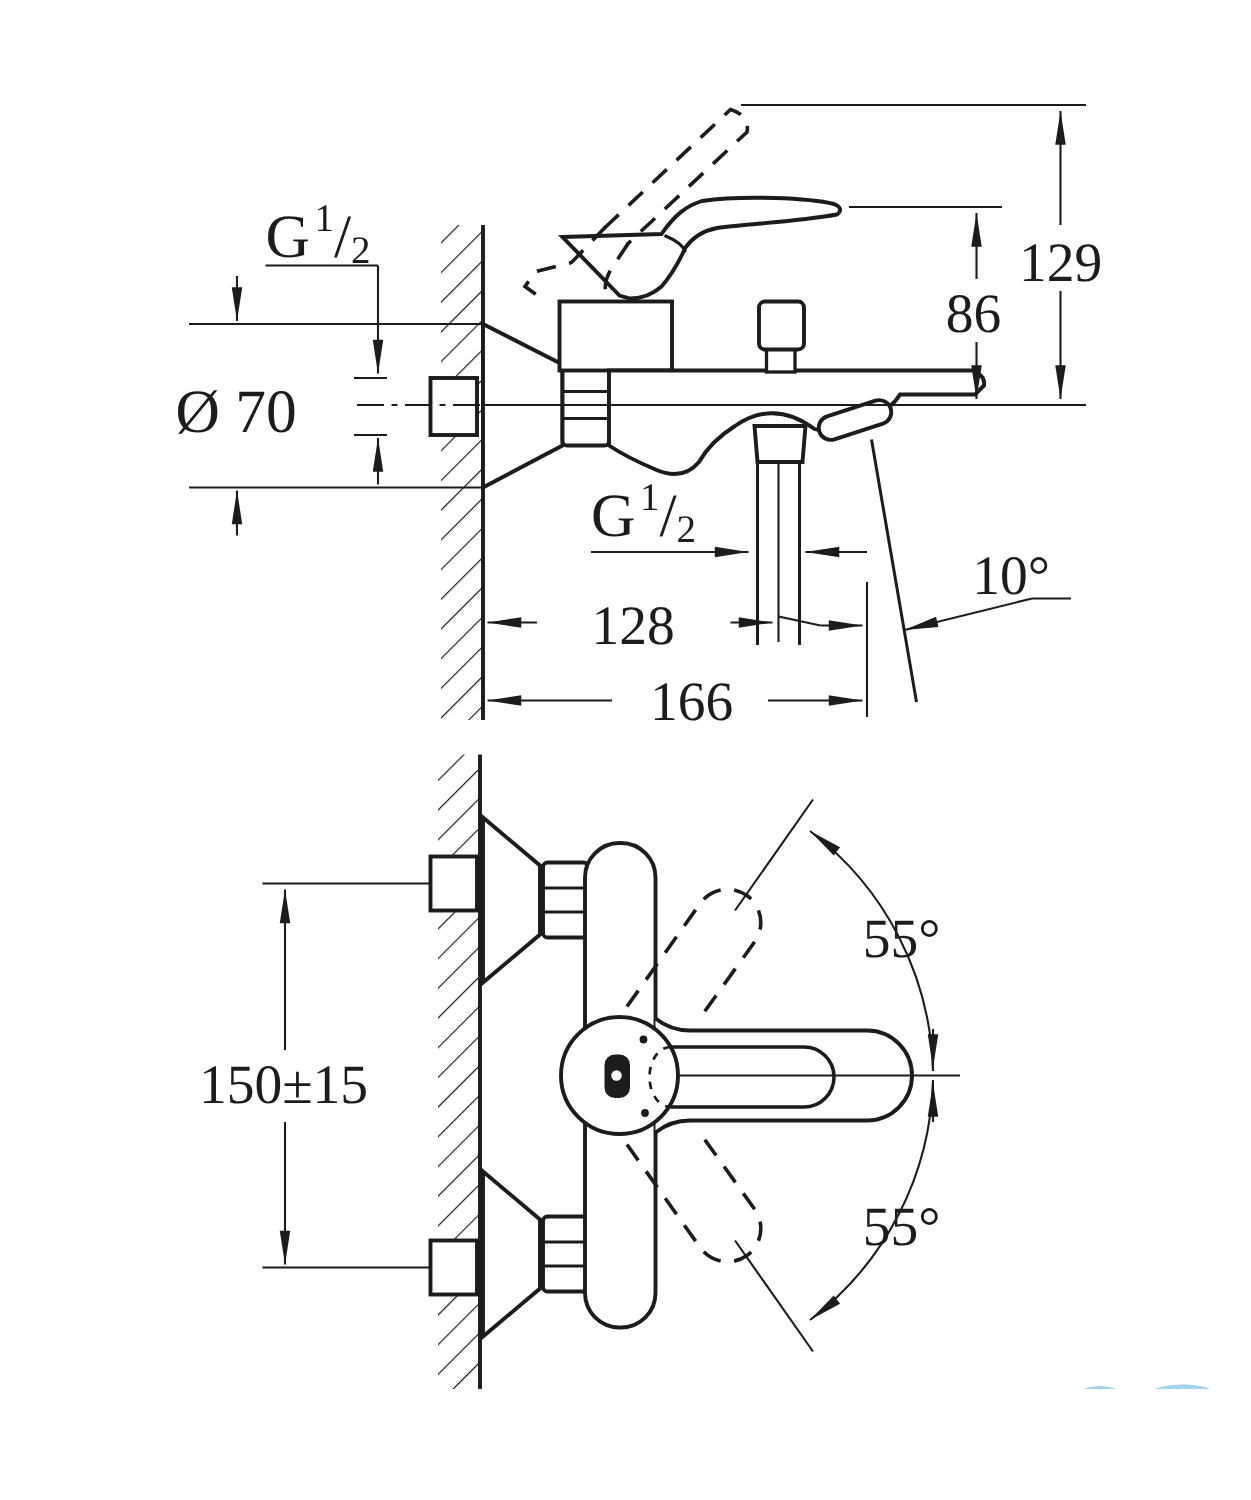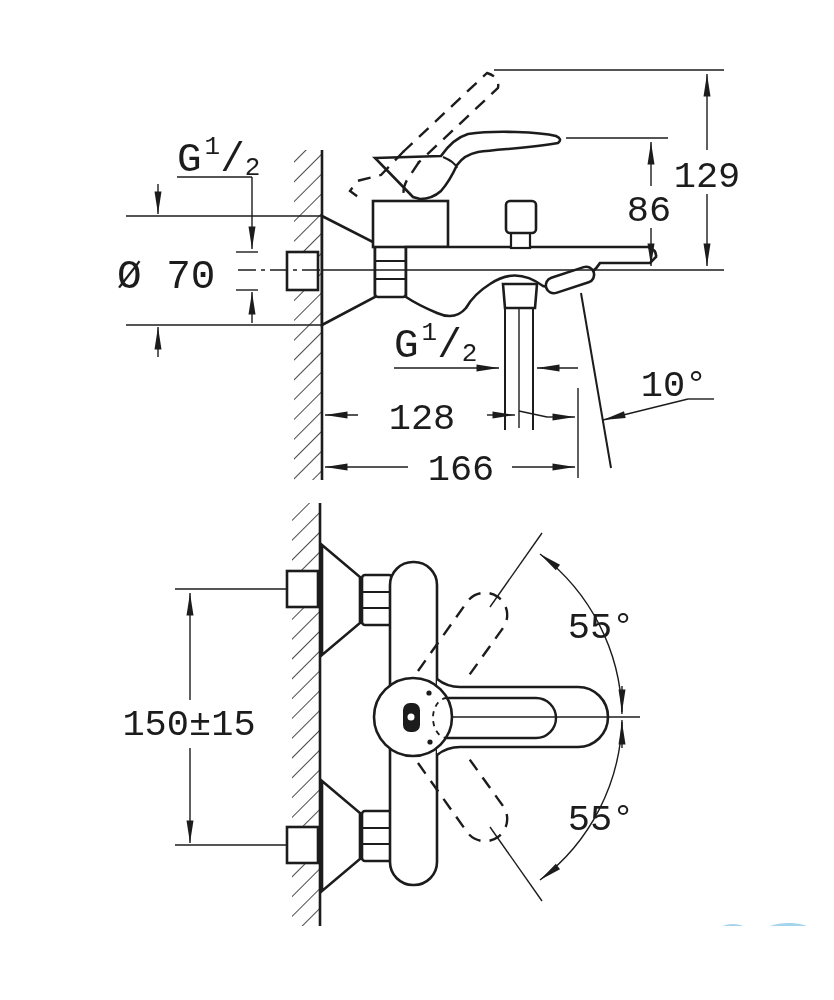--- a/index.html
+++ b/index.html
@@ -7,7 +7,7 @@
     position:relative;
     width:834px;height:926px;
     background:#ffffff;
-    font-family:Liberation Mono, monospace;
+    font-family:Liberation Serif, serif;
     overflow:hidden;
   }
   svg{display:block}

